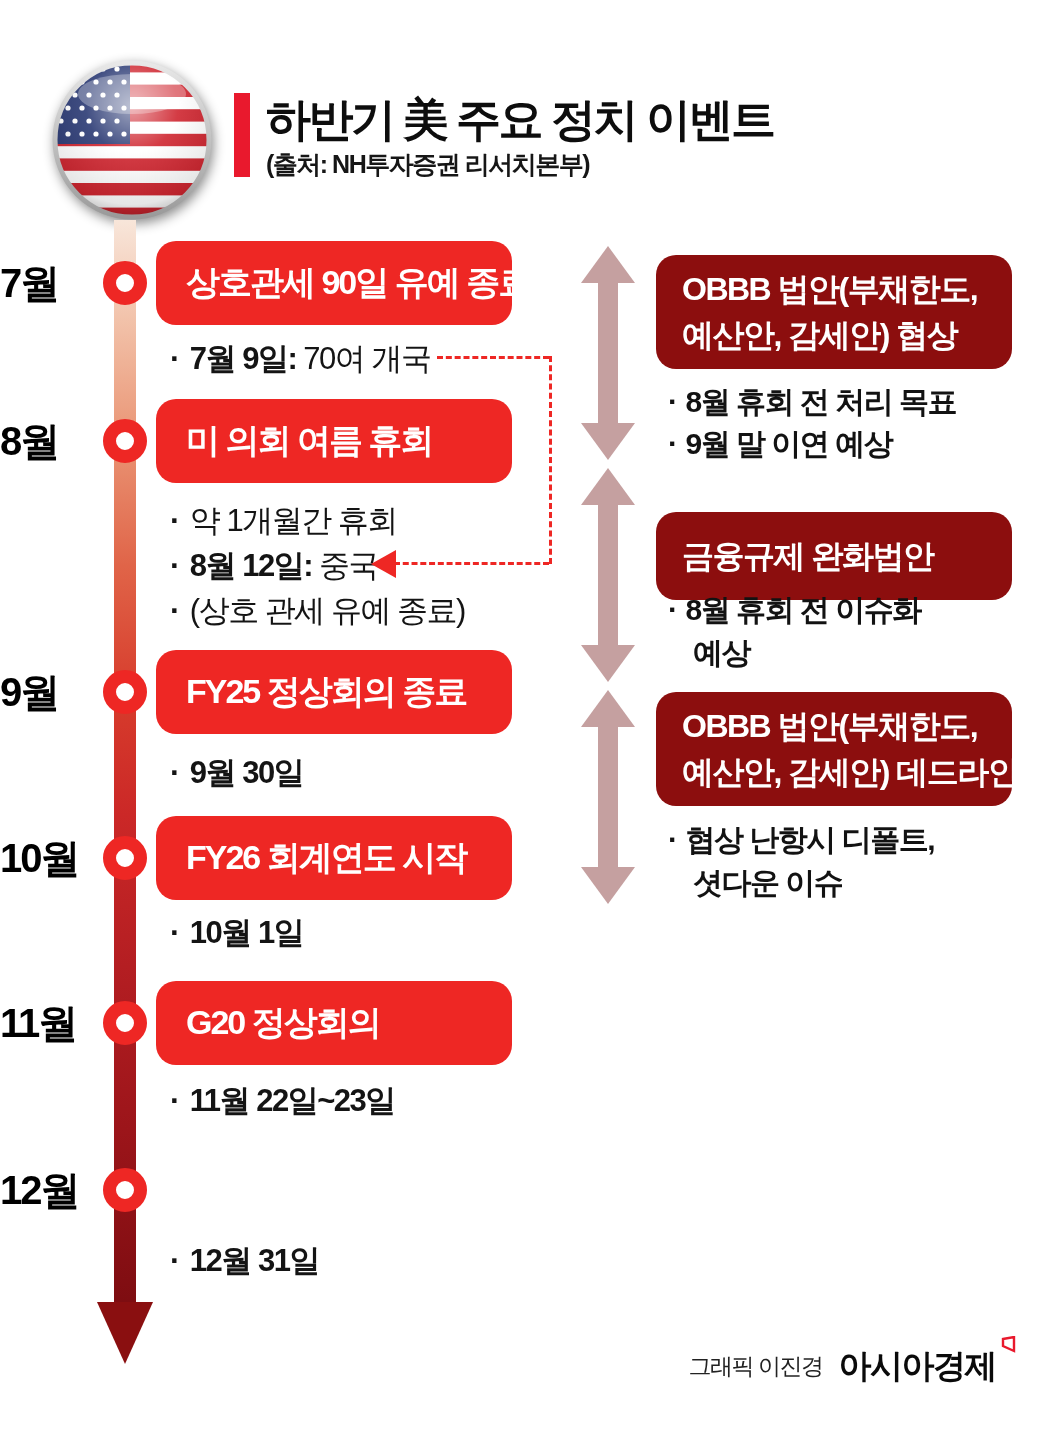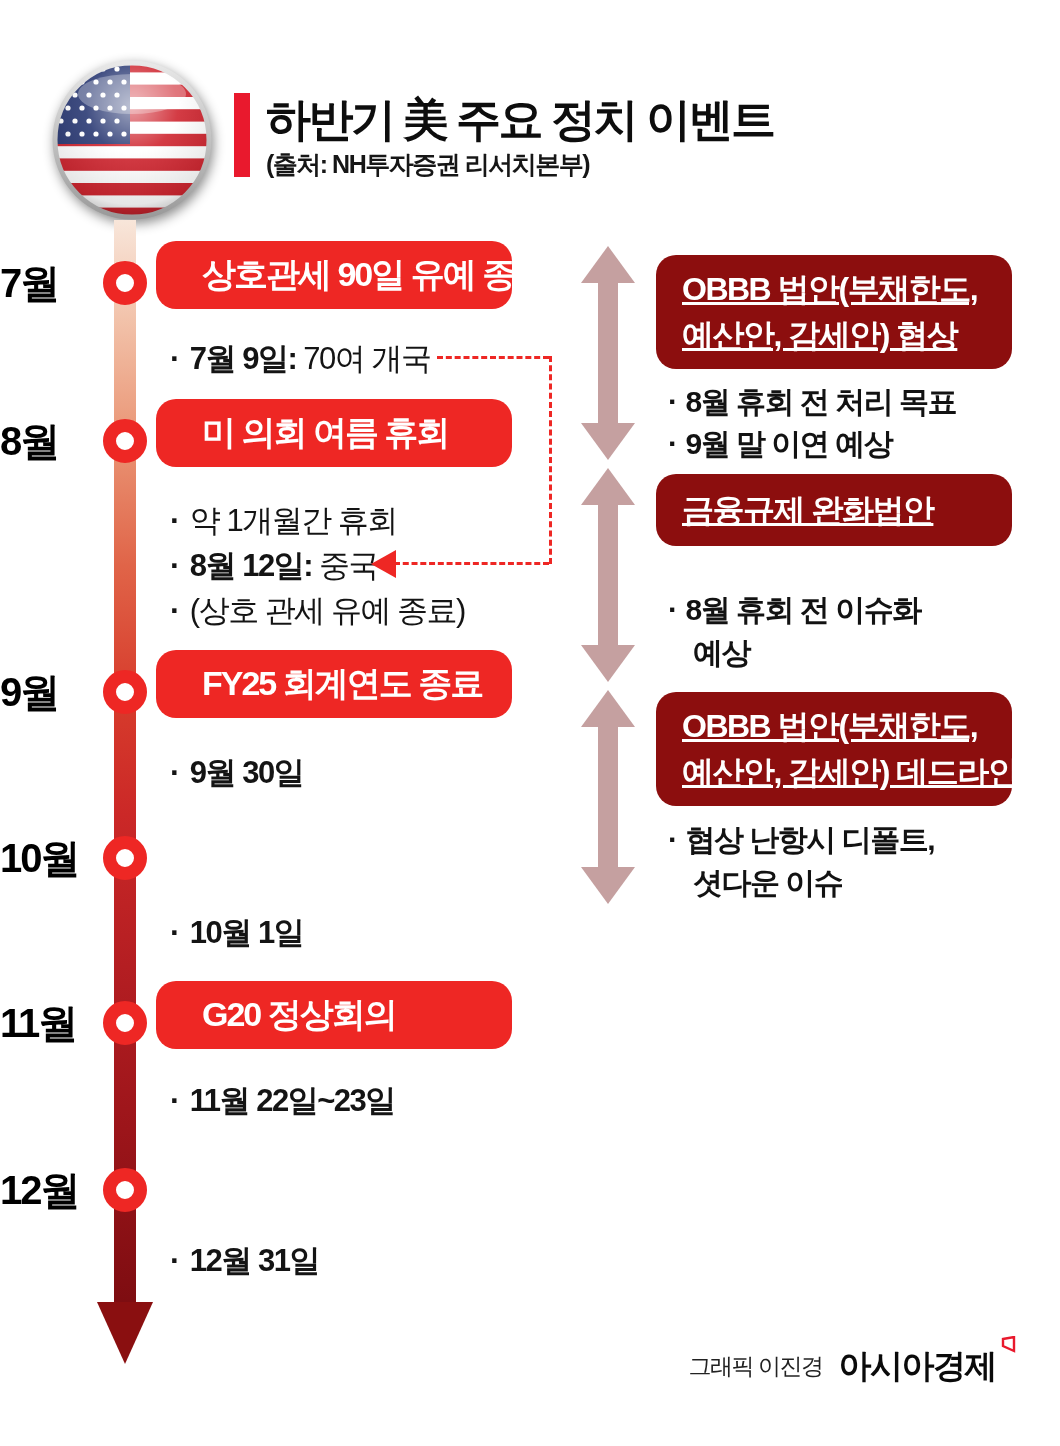--- a/index.html
+++ b/index.html
@@ -29,10 +29,10 @@
   .month-label { position:absolute; left:0; width:100px; text-align:left; font-size:40px;
     font-weight:800; color:#000; letter-spacing:-2px; line-height:48px; white-space:nowrap; }
   
-  .event-box { position:absolute; left:156px; width:356px; height:68px; box-sizing:border-box;
+  .event-box { position:absolute; left:156px; width:356px; height:84px; box-sizing:border-box;
     background:var(--bright_red,#ee2724); border-radius:20px; color:#fff; font-size:34px;
     font-weight:800; letter-spacing:-2px; display:flex; align-items:center;
-    padding-left:46px; white-space:nowrap; }
+    padding-left:30px; white-space:nowrap; }
   .bullet { position:absolute; left:170px; font-size:31px; color:#141414;
     letter-spacing:-1.5px; line-height:45px; white-space:nowrap; }
   .bullet .bdot { font-weight:800; margin-right:11px; }

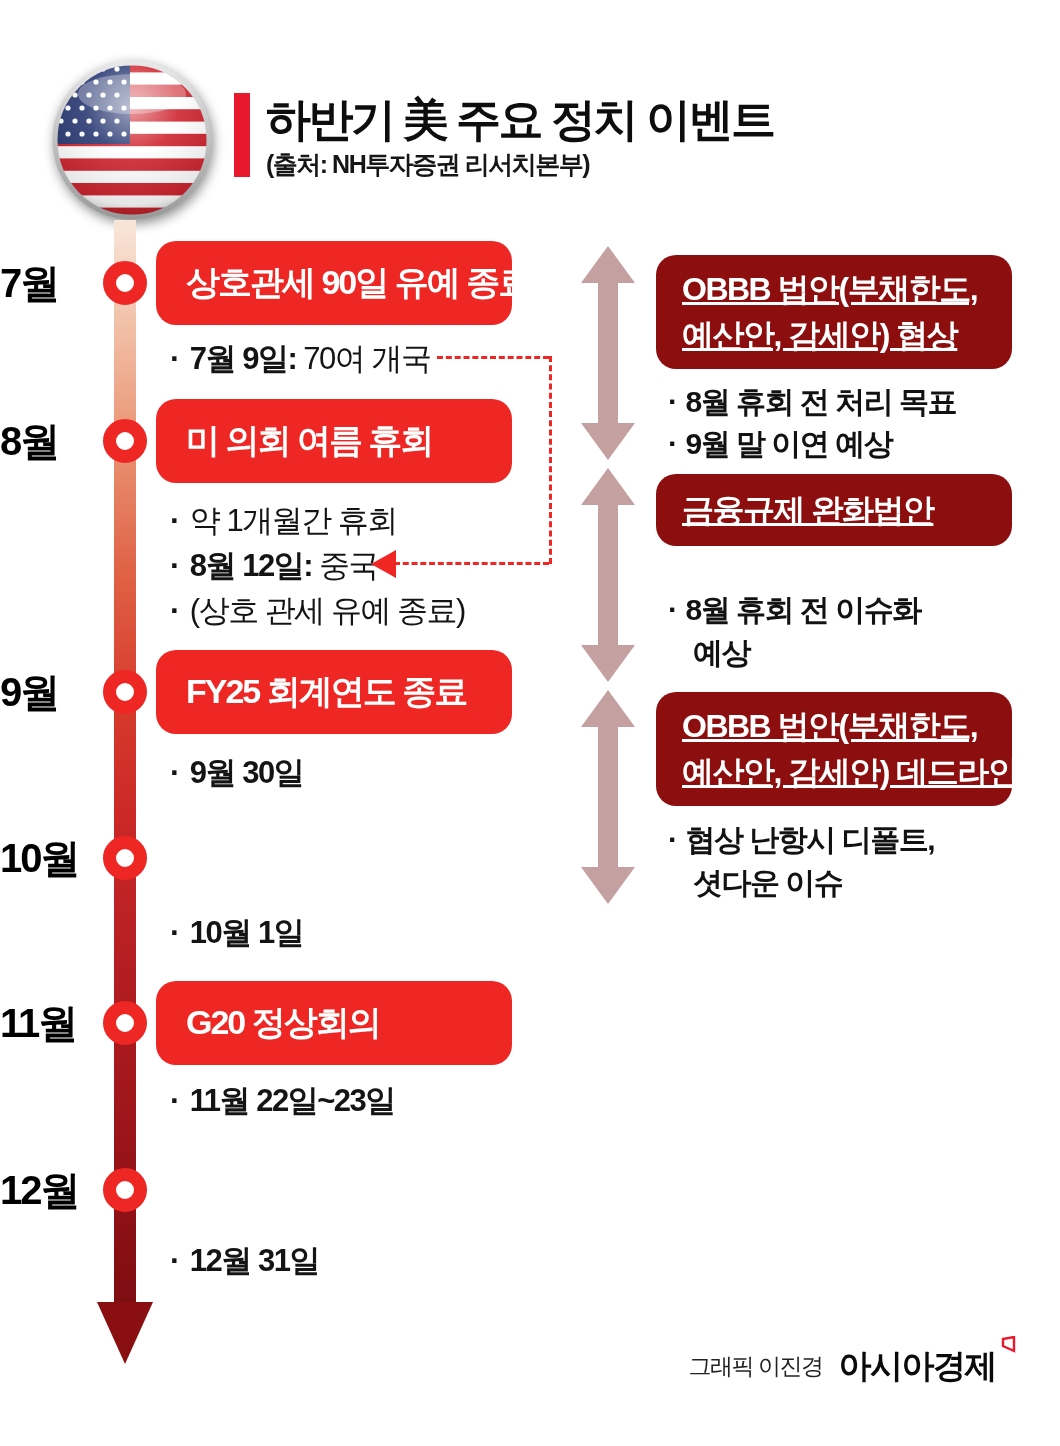--- a/index.html
+++ b/index.html
@@ -60,7 +60,7 @@
     background:var(--dark_red,#8c0e0e); border-radius:20px; color:#fff; font-size:32px;
     font-weight:800; letter-spacing:-1.5px; display:flex; flex-direction:column;
     justify-content:center; padding:0 26px; white-space:nowrap; }
-  .side-box .tl { line-height:46px;text-decoration:underline; }
+  .side-box .tl { line-height:46px; }
   .rbullet { position:absolute; left:668px; font-size:30px; font-weight:800; color:#121212;
     letter-spacing:-1.5px; line-height:43px; white-space:nowrap; }
   .rbullet .bdot { margin-right:9px; }

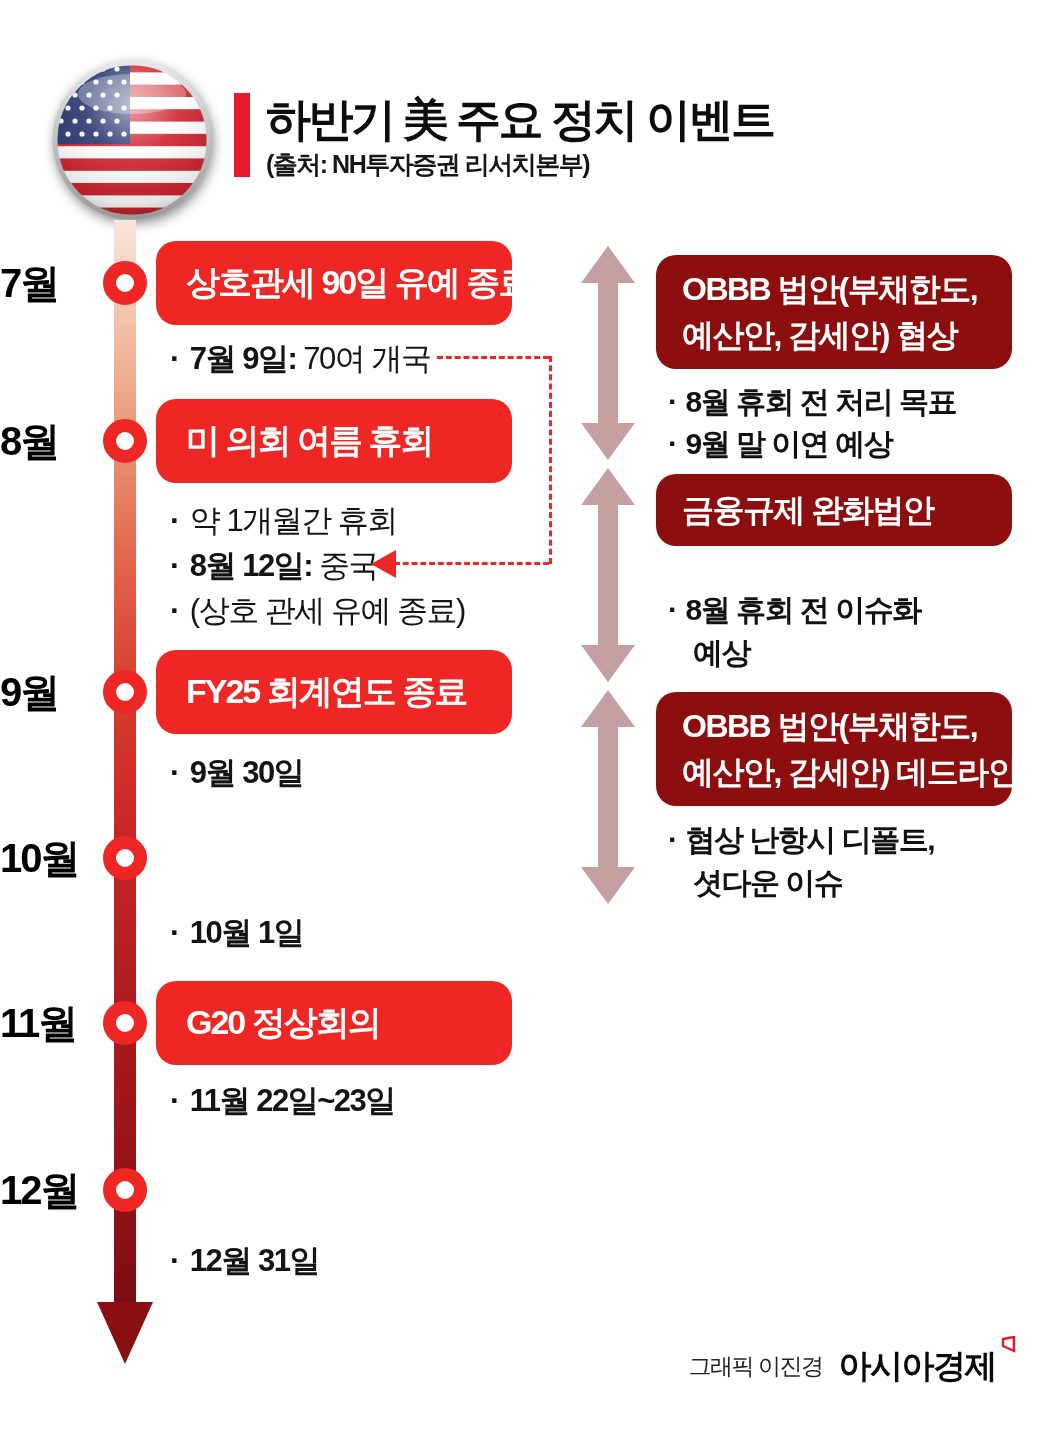--- a/index.html
+++ b/index.html
@@ -237,7 +237,7 @@
     <span class="bdot">·</span><span>9월 말 이연 예상</span>
   </div>
 
-  <div class="side-box" style="top:474px;height:72px">
+  <div class="side-box" style="top:512px;height:88px">
     <div class="tl">금융규제 완화법안</div>
   </div>
   <div class="rbullet" style="top:588px">

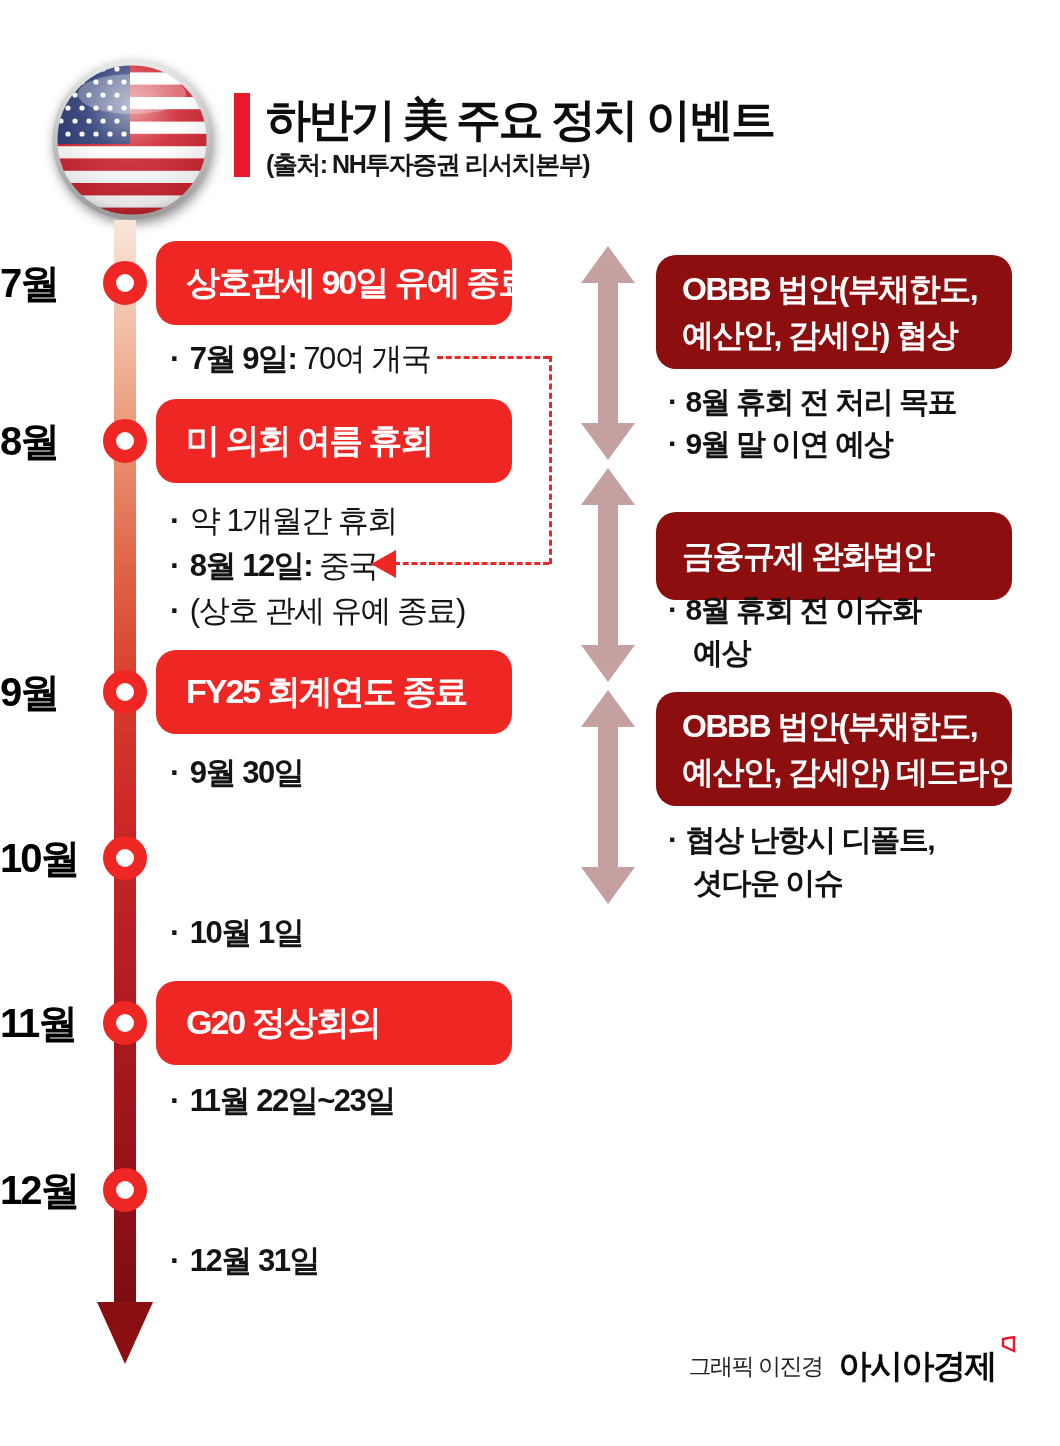--- a/index.html
+++ b/index.html
@@ -184,7 +184,7 @@
   </div>
 
   <div class="event-box" style="top:650px">
-    <span>FY25 회계연도 종료</span>
+    <span>FY25 정상회의 종료</span>
   </div>
   <div class="bullet" style="top:750px">
     <span class="bdot">·</span><b>9월 30일</b><span></span>

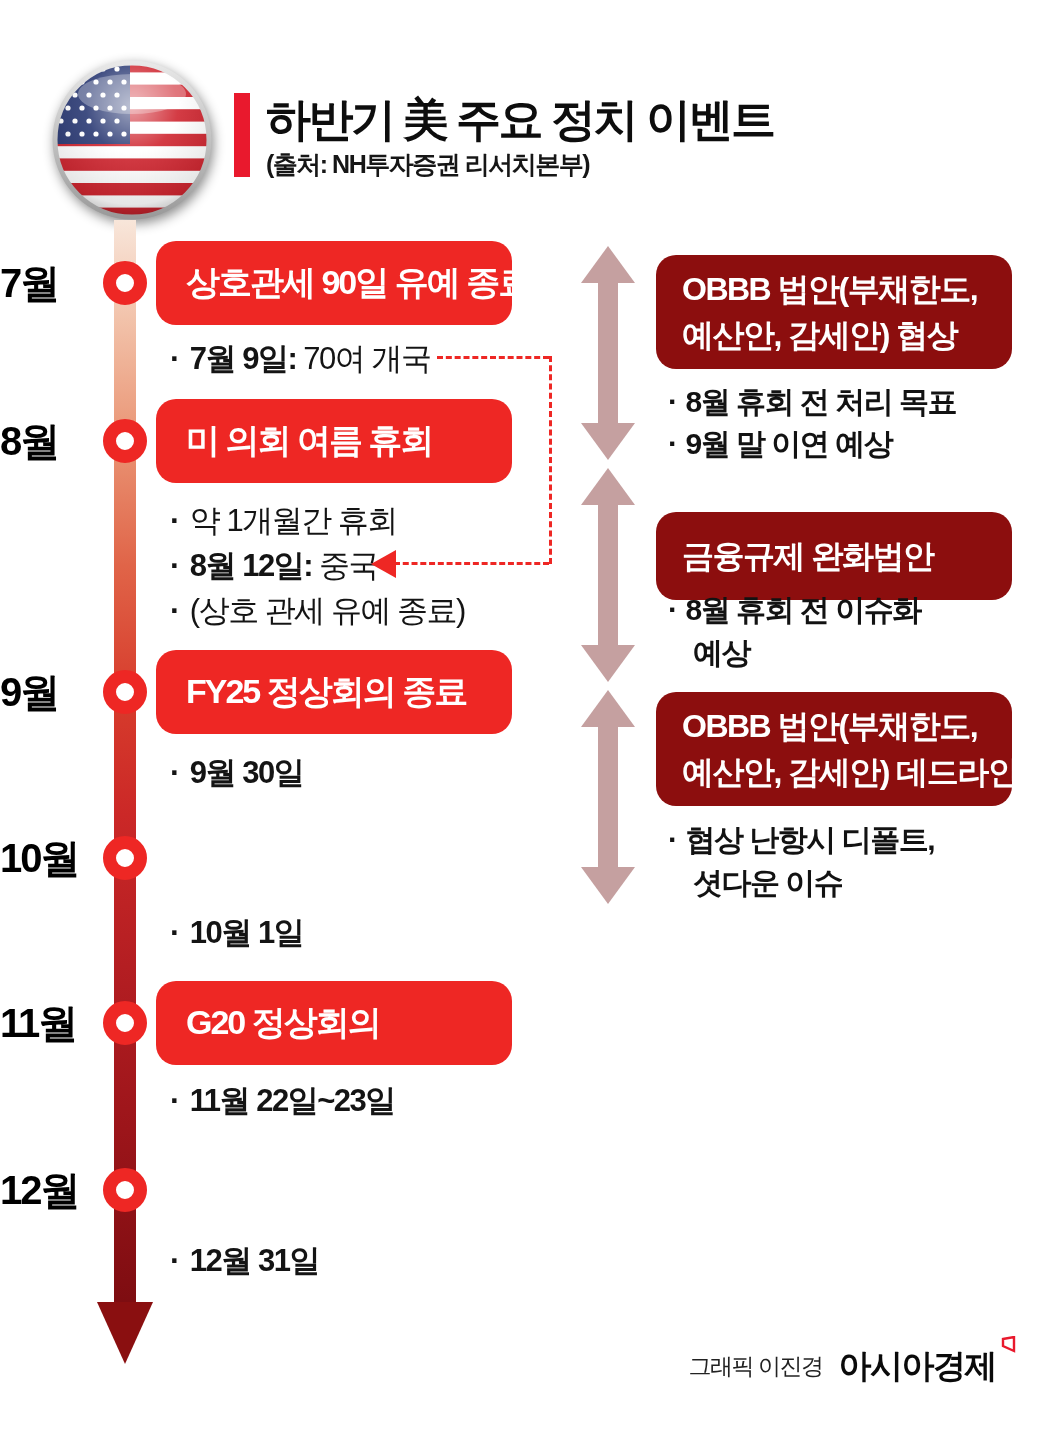--- a/index.html
+++ b/index.html
@@ -190,6 +190,9 @@
     <span class="bdot">·</span><b>9월 30일</b><span></span>
   </div>
 
+  <div class="event-box" style="top:816px">
+    <span>FY26 회계연도 시작</span>
+  </div>
   <div class="bullet" style="top:910px">
     <span class="bdot">·</span><b>10월 1일</b><span></span>
   </div>

